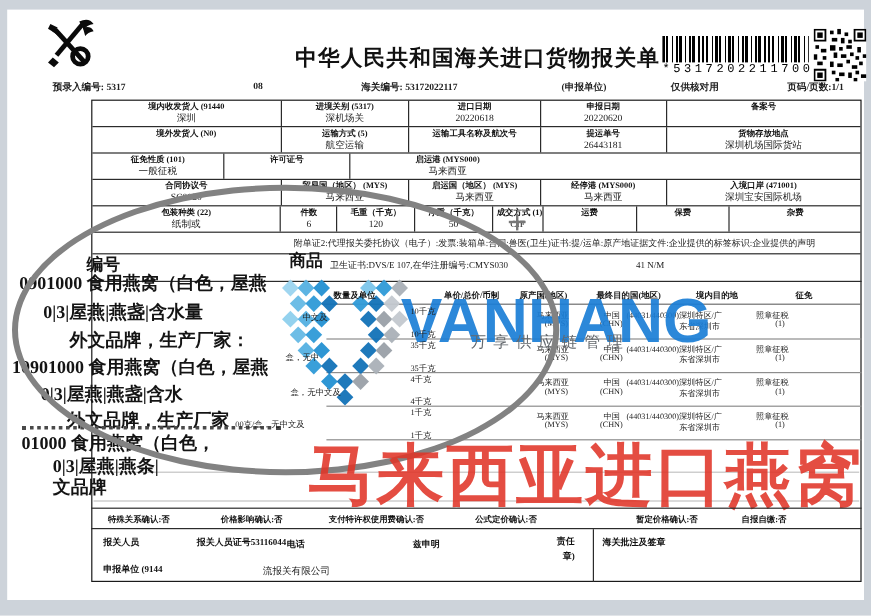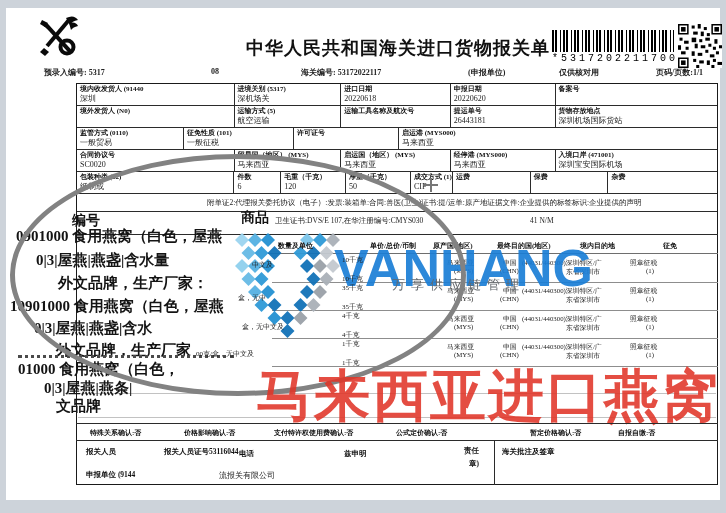--- a/index.html
+++ b/index.html
@@ -12,7 +12,7 @@
   .barcode{background:repeating-linear-gradient(90deg,#000 0 2px,#fff 2px 3px,#000 3px 5px,#fff 5px 8px,#000 8px 9px,#fff 9px 11px);}
   .barcode-text{font-family:"Liberation Mono","DejaVu Sans Mono",monospace;font-size:10px;letter-spacing:3px;color:#000;}
   
-  #tablebox{position:absolute;left:70px;top:75px;width:642px;height:402px;border:1.6px solid #1a1a1a;box-sizing:border-box;}
+  #tablebox{position:absolute;left:70px;top:75px;width:642px;height:402px;border:1.6px solid #1a1a1a;box-sizing:border-box;text-align:center;}
   .grow{display:flex;border-bottom:1px solid #2b2b2b;box-sizing:border-box;}
   .cell{box-sizing:border-box;border-right:1px solid #2b2b2b;padding:1px 3px;overflow:visible;}
   .cell.last{border-right:none;}

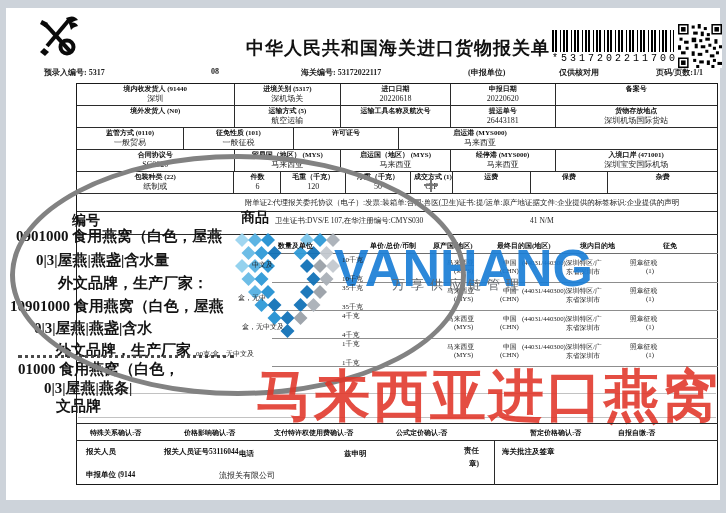--- a/index.html
+++ b/index.html
@@ -169,10 +169,6 @@
           </div>
         </div>
         <div class="grow" style="height: 22px;">
-          <div class="cell" style="width: 107px;">
-            <div class="cl">监管方式 (0110)</div>
-            <div class="cv">一般贸易</div>
-          </div>
           <div class="cell" style="width: 110px;">
             <div class="cl">征免性质 (101)</div>
             <div class="cv">一般征税</div>

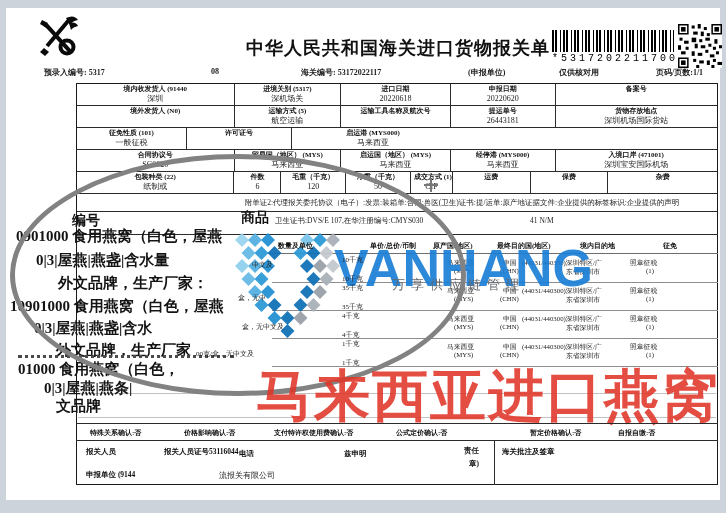--- a/index.html
+++ b/index.html
@@ -312,7 +312,7 @@
       <span class="abs mag" style="left: 50px; top: 333px;">外文品牌，生产厂家</span>
       <span class="abs mag" style="left: 12px; top: 352px;">01000 食用燕窝（白色，</span>
       <span class="abs mag" style="left: 38px; top: 371px;">0|3|屋燕|燕条|</span>
-      <span class="abs mag" style="left: 50px; top: 389px;">文品牌</span>
+      <span class="abs mag" style="left: 38px; top: 389px;">文品牌</span>
       <span class="abs frag" style="left: 246px; top: 252px;">中文及</span>
       <span class="abs frag" style="left: 232px; top: 285px;">盒，无中</span>
       <span class="abs frag" style="left: 236px; top: 314px;">盒，无中文及</span>

